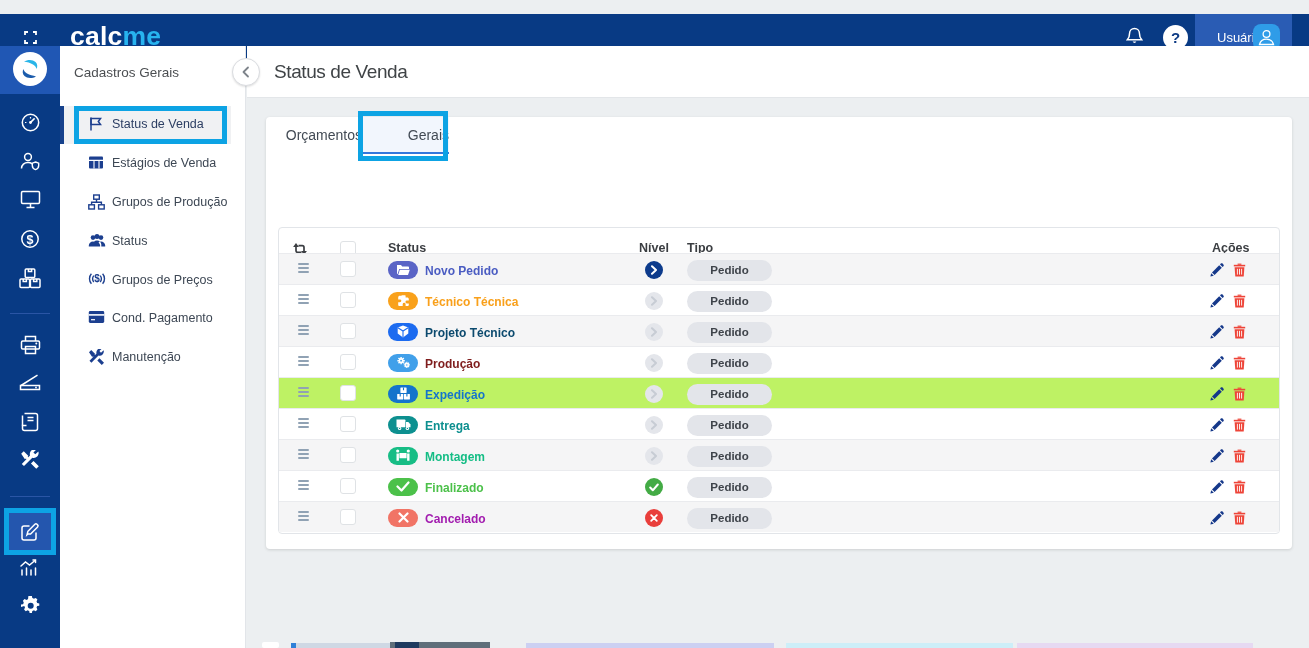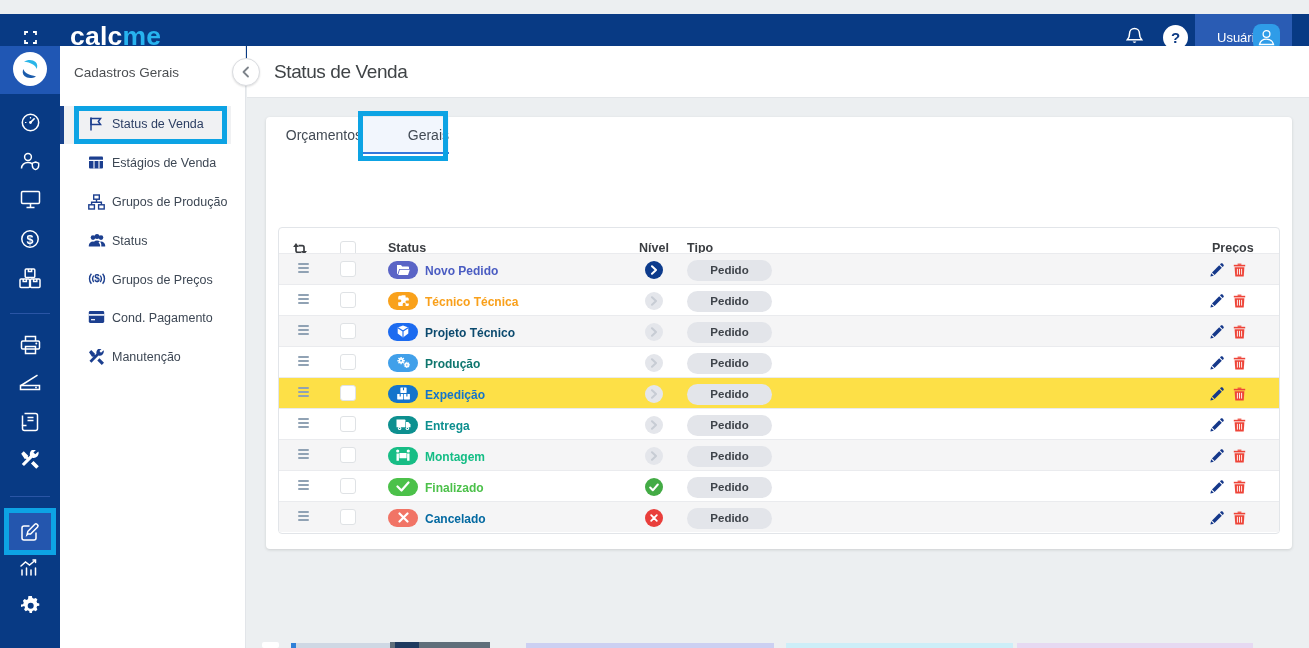--- a/index.html
+++ b/index.html
@@ -258,7 +258,7 @@
     <span style="position:absolute;left:109px;top:5px">Status</span>
     <span style="position:absolute;left:360px;top:5px">Nível</span>
     <span style="position:absolute;left:408px;top:5px">Tipo</span>
-    <span style="position:absolute;left:933px;top:5px">Preços</span>
+    <span style="position:absolute;left:933px;top:5px">Ações</span>
   </div>
   <div class="tr" style="top:253px;background:#f5f5f6">
   <span class="drag">

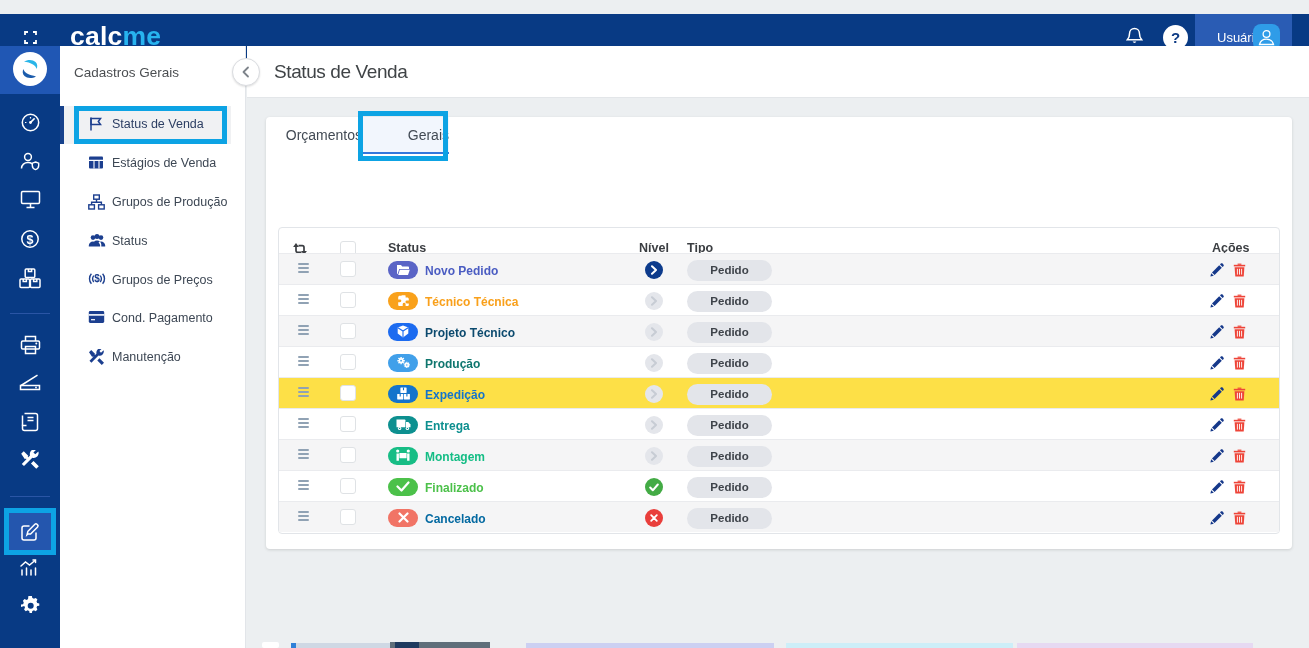--- a/index.html
+++ b/index.html
@@ -382,7 +382,7 @@
             <circle cx="11.6" cy="9.6" r="0.8" fill="#41a0ea"></circle>
           </g>
         </svg></span>
-  <span class="slabel" style="color:#0f766e">Produção</span>
+  <span class="slabel" style="color:#7f1d1d">Produção</span>
   <span class="niv" style="background:#e4e6eb"><svg width="8" height="10" viewBox="0 0 8 10">
           <path fill="none" stroke="#c7ccd4" stroke-width="2" stroke-linecap="round" stroke-linejoin="round" d="M2 1.2L6 5 2 8.8"></path>
         </svg></span>

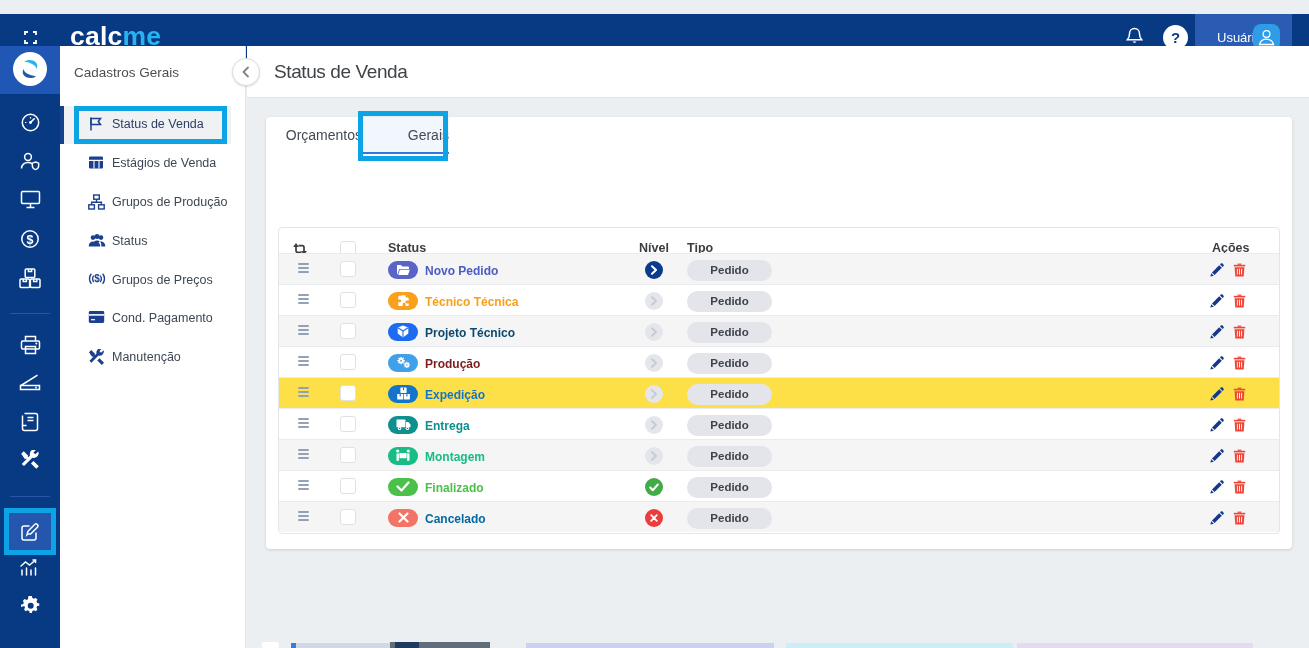--- a/index.html
+++ b/index.html
@@ -405,7 +405,7 @@
           </g>
         </svg></span>
 </div>
-<div class="tr" style="top:377px;background:#fde047">
+<div class="tr" style="top:377px;background:#bef264">
   <span class="drag">
         <i></i>
         <i></i>

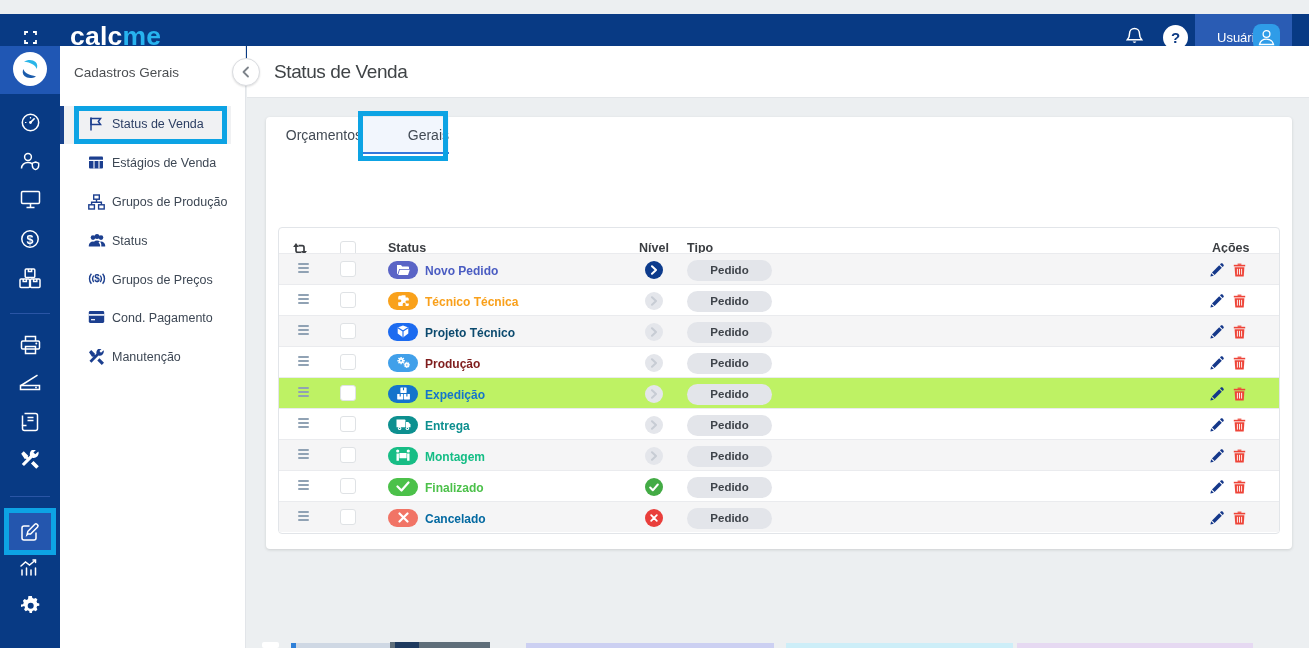--- a/index.html
+++ b/index.html
@@ -564,7 +564,7 @@
   <span class="badge" style="background:#f17466"><svg width="11" height="11" viewBox="0 0 11 11">
           <path stroke="#fff" stroke-width="2.2" stroke-linecap="round" d="M1.5 1.5l8 8M9.5 1.5l-8 8"></path>
         </svg></span>
-  <span class="slabel" style="color:#0369a1">Cancelado</span>
+  <span class="slabel" style="color:#a21caf">Cancelado</span>
   <span class="niv" style="background:#e93e3b"><svg width="8" height="8" viewBox="0 0 8 8">
           <path stroke="#fff" stroke-width="1.8" stroke-linecap="round" d="M1.2 1.2l5.6 5.6M6.8 1.2L1.2 6.8"></path>
         </svg></span>

